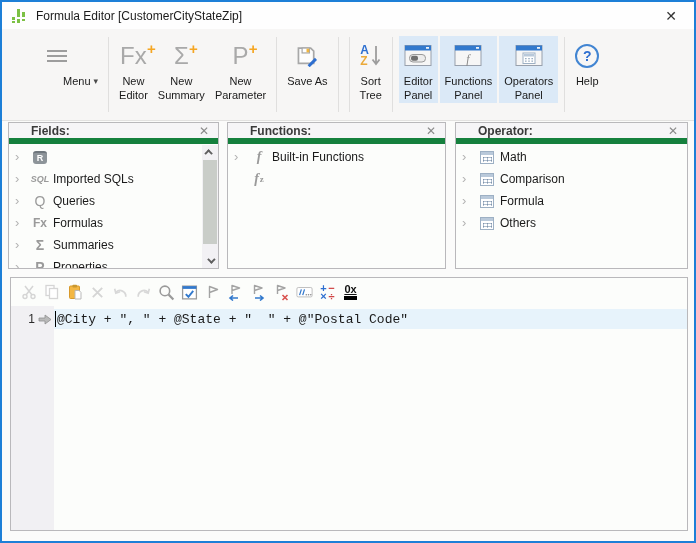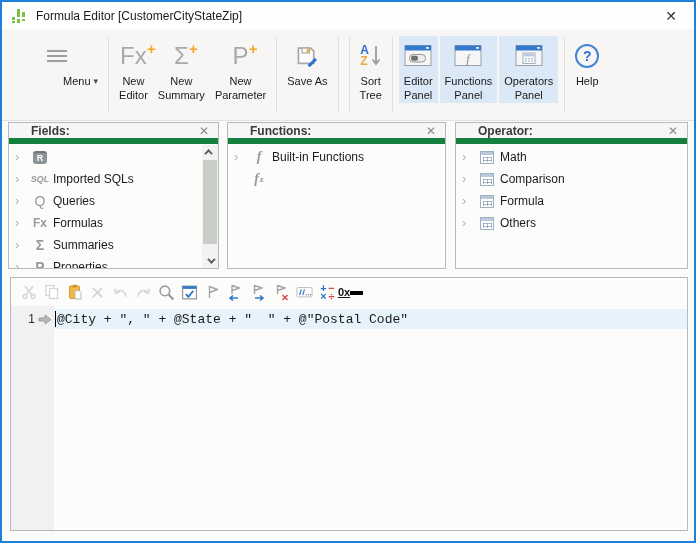--- a/index.html
+++ b/index.html
@@ -84,7 +84,7 @@
   .math-grid { display:grid; grid-template-columns:8px 8px; line-height:8px; font-weight:bold;
                font-size:11px; text-align:center; }
   .m-blue { color:#2e6fd0; } .m-red { color:#d04545; }
-  .hex-ico { display:flex; flex-direction:row; align-items:center; line-height:11px; }
+  .hex-ico { display:flex; flex-direction:column; align-items:center; line-height:11px; }
   .hex-ico b { font-size:11px; color:#111; font-weight:bold; text-decoration:underline; }
   .hex-ico i { display:block; width:13px; height:4px; background:#000; margin-top:1px; }
   .ebody { position:absolute; left:0; top:28px; right:0; bottom:0; }

